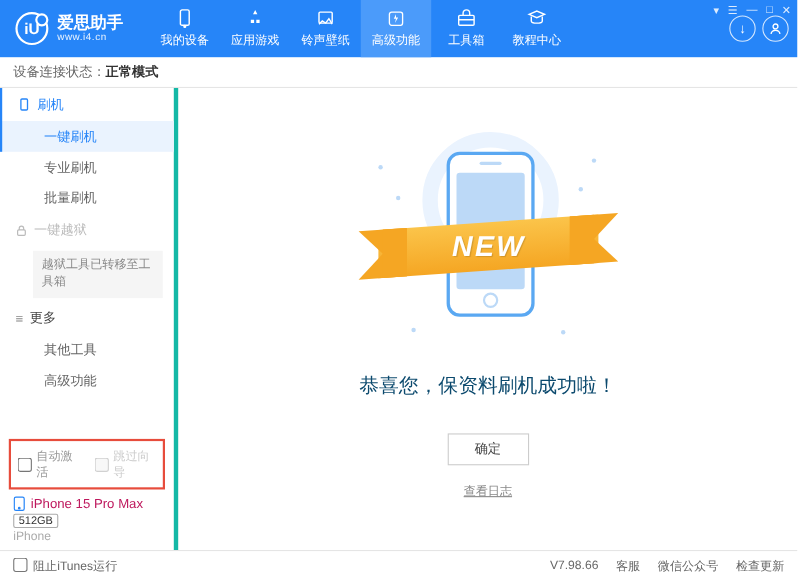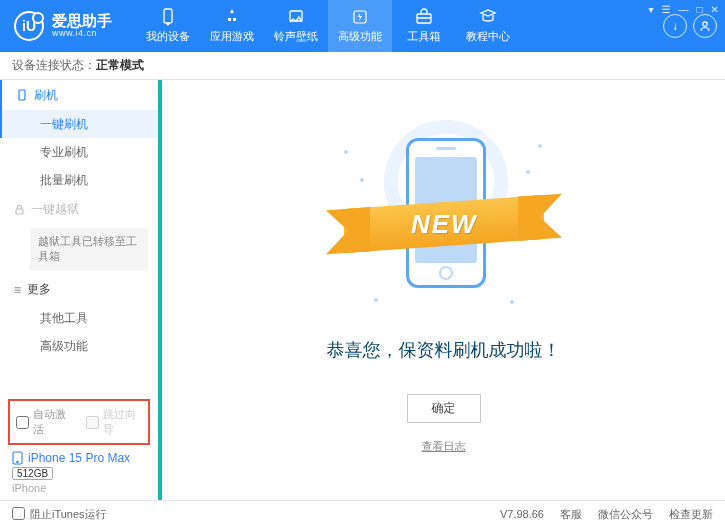--- a/index.html
+++ b/index.html
@@ -38,7 +38,7 @@
 .chk { display: flex; align-items: center; gap: 4px; color: #999; font-size: 11px; }
 .chk input { margin: 0; }
 .device-block { padding: 4px 12px 6px 12px; display:flex; flex-direction:column; gap:2px; }
-.device-line { display: flex; align-items: center; gap: 5px; color: #3b82f6; font-size: 12px; }
+.device-line { display: flex; align-items: center; gap: 5px; color: #be185d; font-size: 12px; }
 .storage-badge { border: 1px solid #aaa; border-radius: 2px; font-size: 10px; padding: 0 4px; color: #333; width: fit-content; }
 .device-type { color: #aaa; font-size: 11px; }
 

